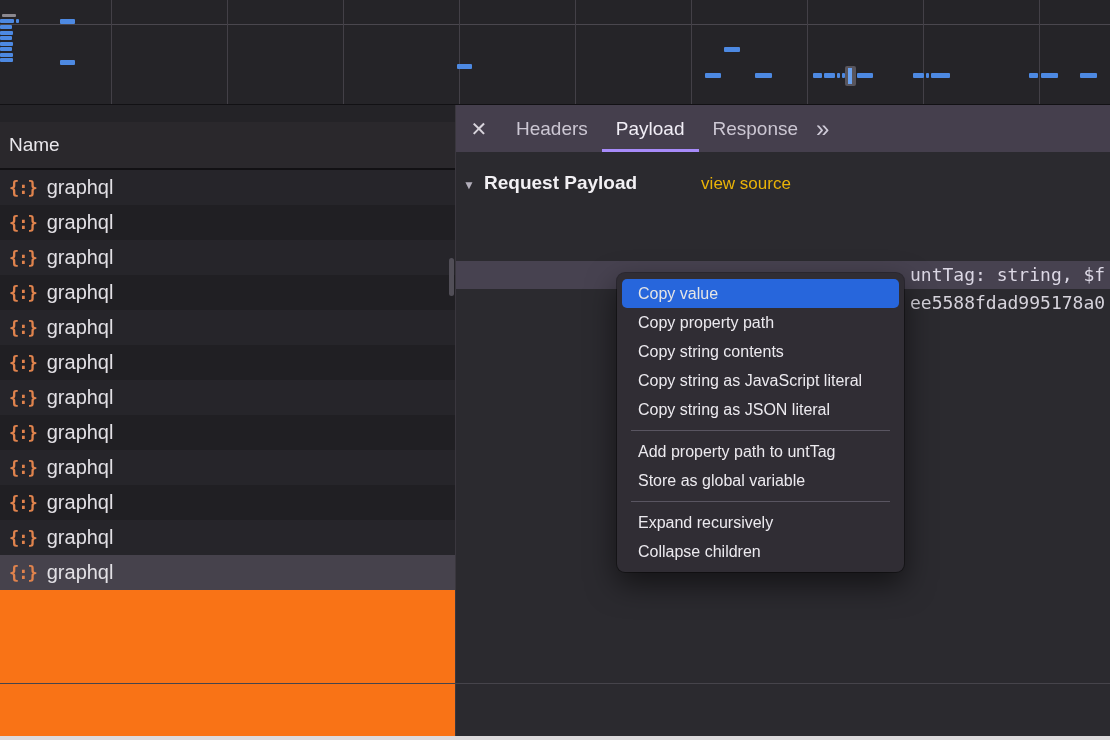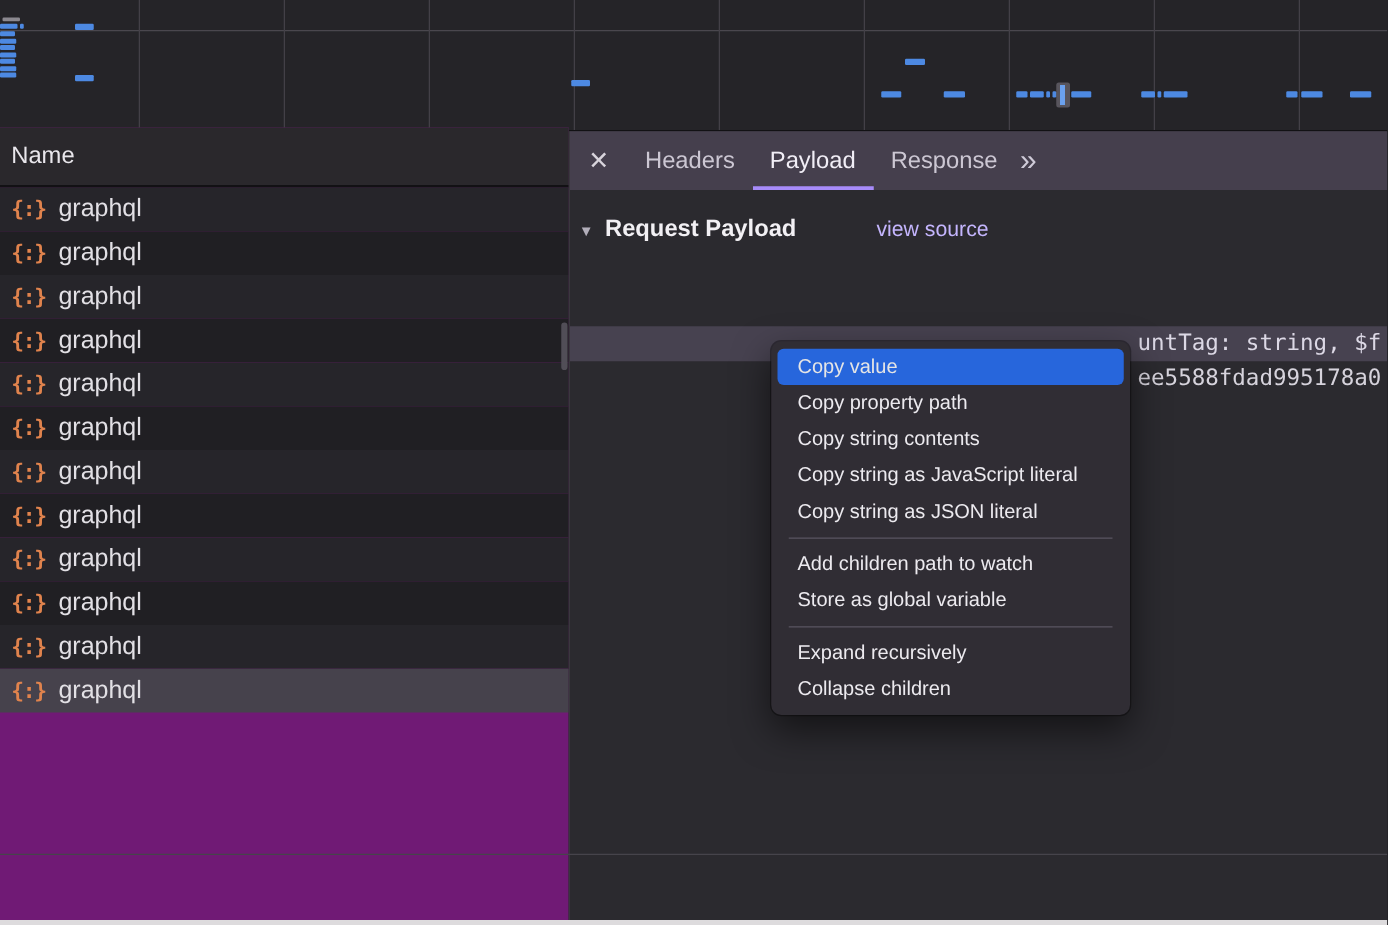--- a/index.html
+++ b/index.html
@@ -18,7 +18,7 @@
   .sel-marker-bar{position:absolute;left:3px;top:2px;width:4px;height:16px;background:#6ba1ee;}
 
   
-  .left-pane{position:absolute;top:102px;left:0;width:455px;bottom:4px;background:#701a75;}
+  .left-pane{position:absolute;top:122px;left:0;width:455px;bottom:4px;background:#f97316;}
   .list-header{height:46px;line-height:46px;padding-left:9px;background:#2a282c;color:#e9e7ec;
                font-size:19px;border-bottom:2px solid #121114;}
   .req-rows{position:absolute;top:48px;left:0;right:0;}

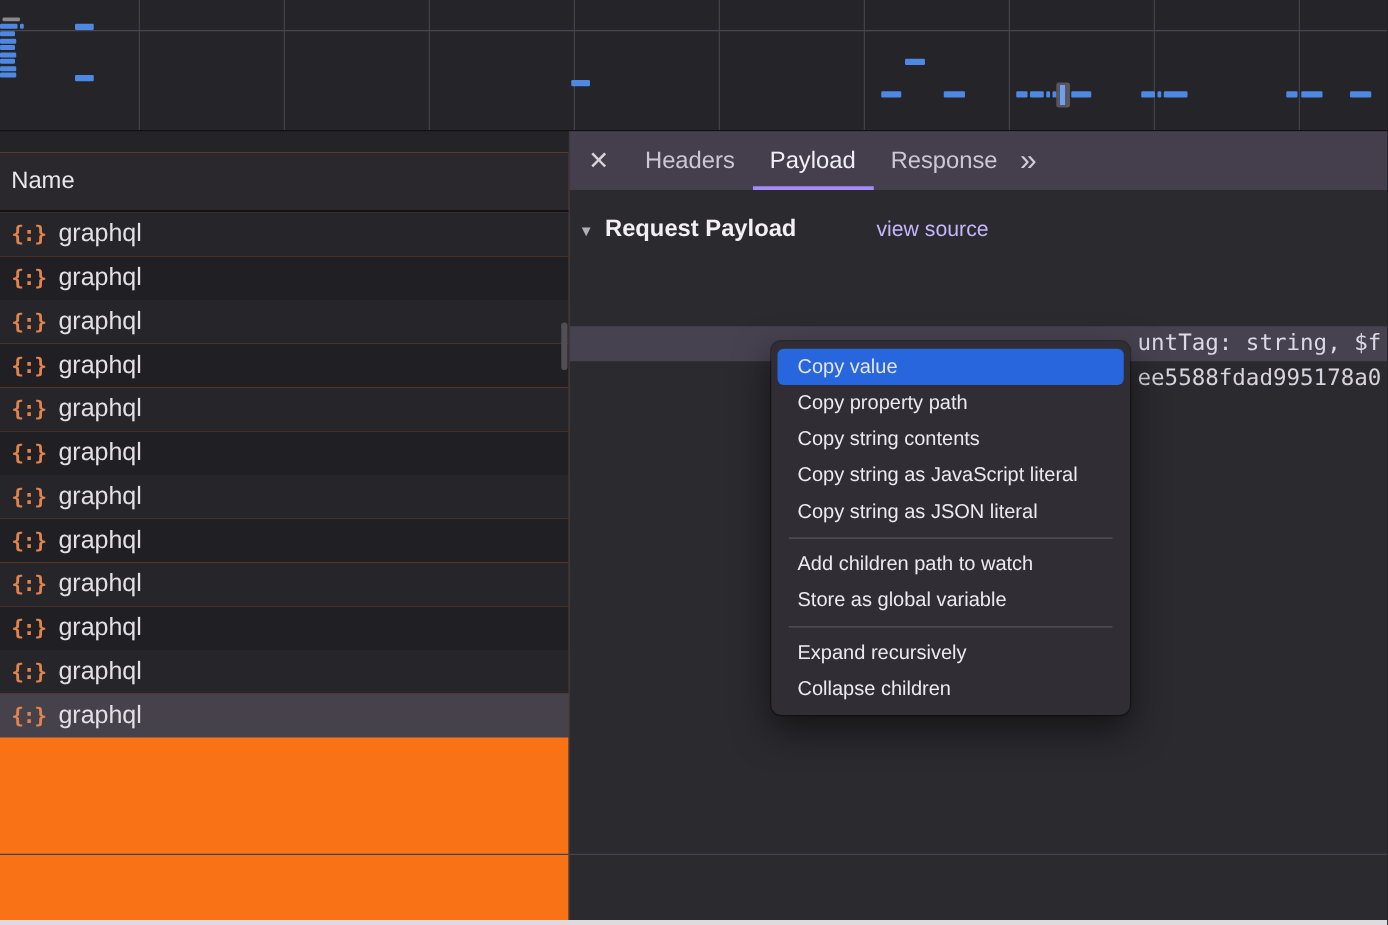--- a/index.html
+++ b/index.html
@@ -49,7 +49,7 @@
                font-family:"Liberation Sans",sans-serif;white-space:nowrap;}
   .sec-tri{color:#e8e6ec;font-size:13px;}
   .sec-title{font-weight:bold;font-size:19px;color:#f2f0f4;}
-  .view-source{margin-left:64px;font-size:17px;color:#c4b5fd;}
+  .view-source{margin-left:64px;font-size:17px;color:#eab308;}
   .tree-row{height:28px;line-height:28px;white-space:pre;position:relative;overflow:hidden;text-align:center;}
   .root-row{padding-left:31px;}
   .kv-row{padding-left:59px;}

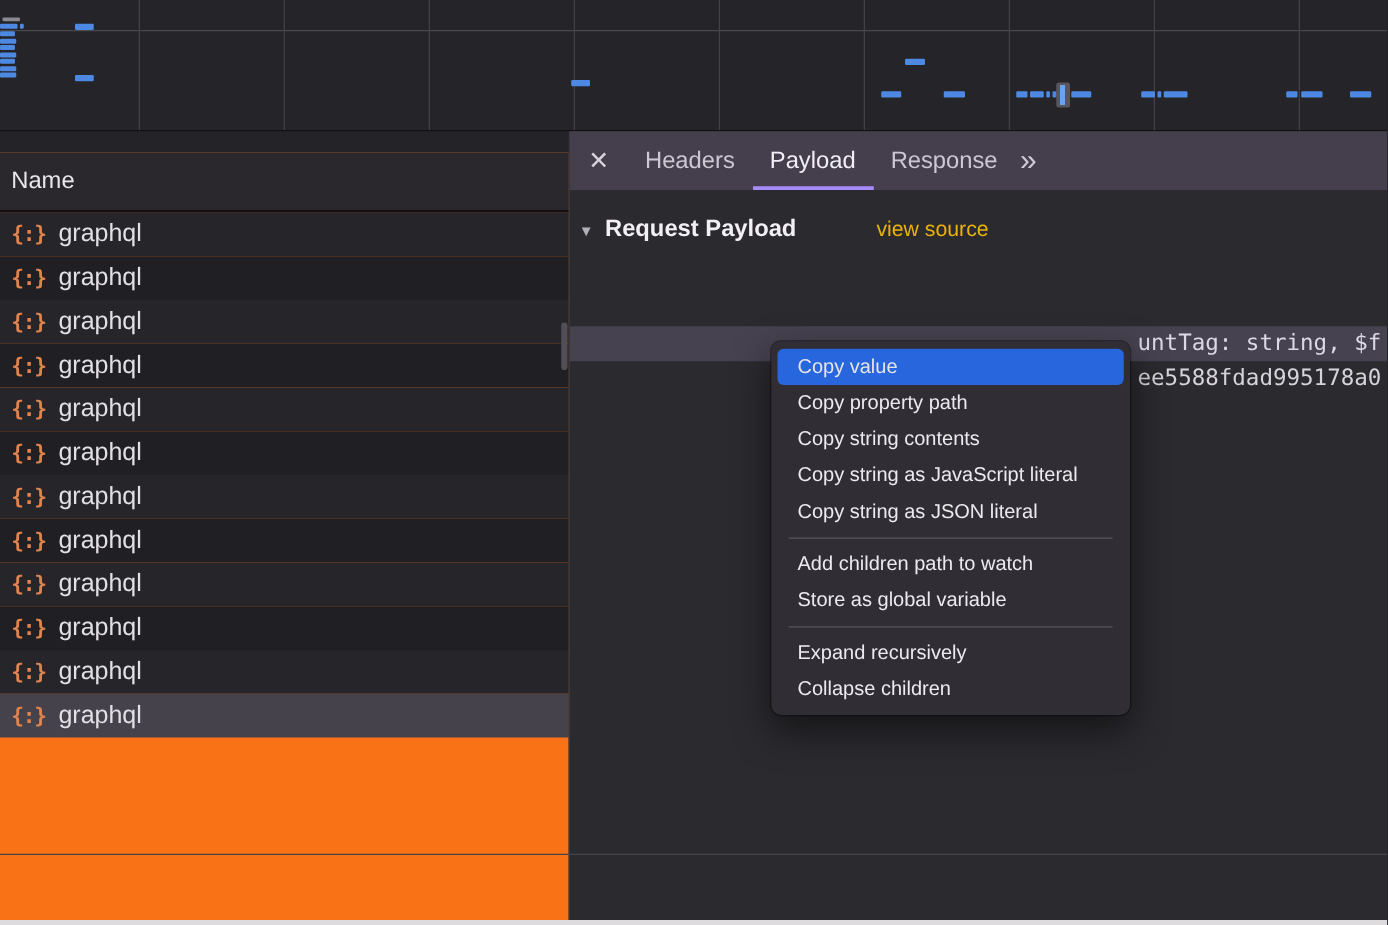--- a/index.html
+++ b/index.html
@@ -222,7 +222,7 @@
       <div class="menu-item">Copy string as JavaScript literal</div>
       <div class="menu-item">Copy string as JSON literal</div>
       <div class="menu-sep"></div>
-      <div class="menu-item">Add children path to watch</div>
+      <div class="menu-item">Add property path to untTag</div>
       <div class="menu-item">Store as global variable</div>
       <div class="menu-sep"></div>
       <div class="menu-item">Expand recursively</div>

